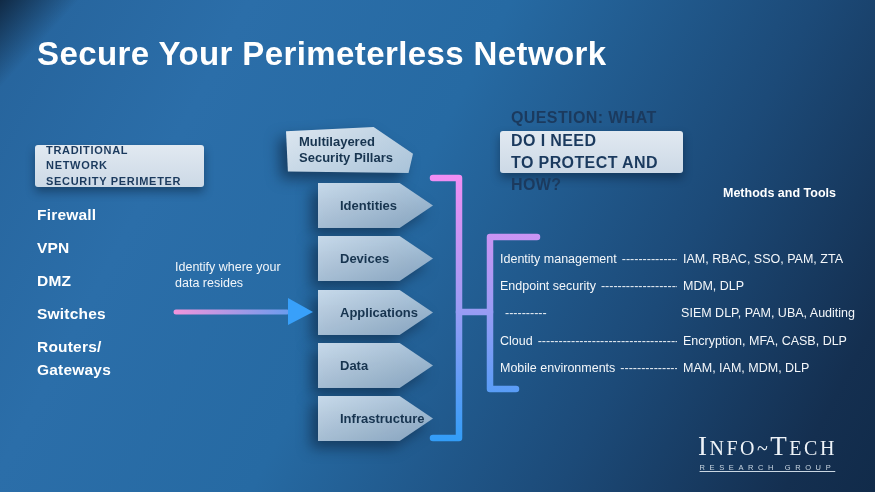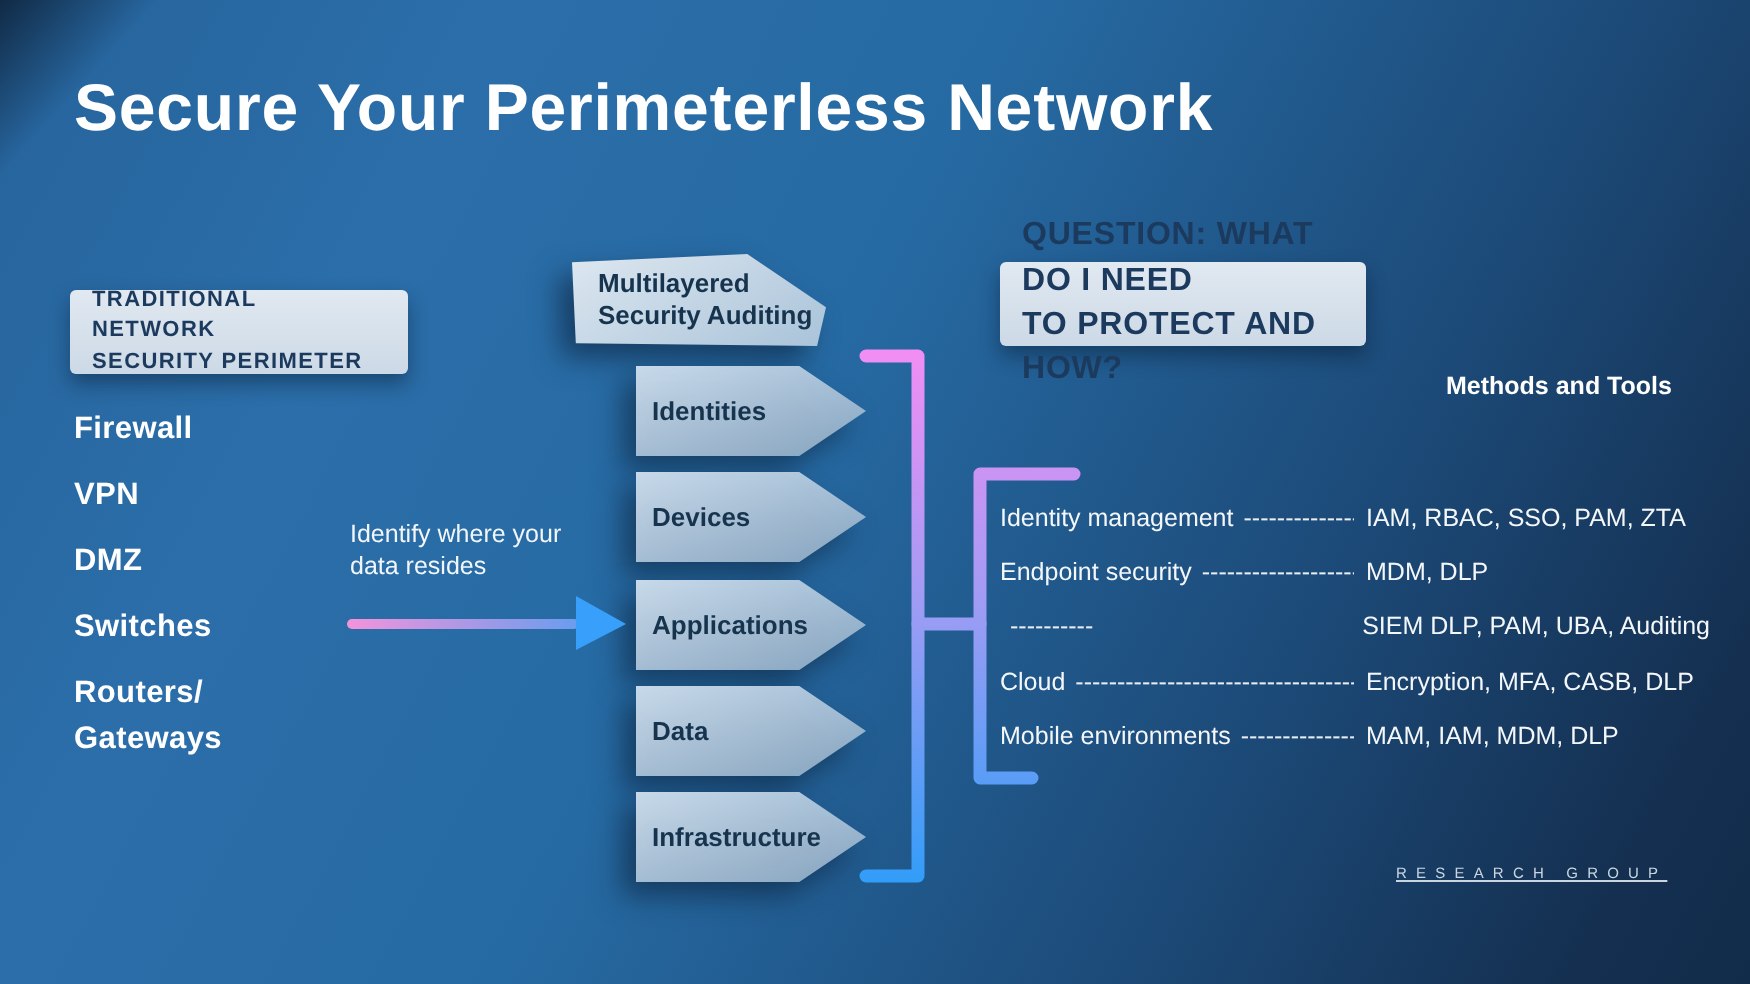--- a/index.html
+++ b/index.html
@@ -96,7 +96,7 @@
 
   <div class="shadow" style="left:286px; top:127px;">
     <div class="flag pre">Multilayered
-Security Auditing</div>
+Security Pillars</div>
   </div>
   <div class="shadow" style="left:318px; top:183px;">
     <div class="pillar">Identities</div>

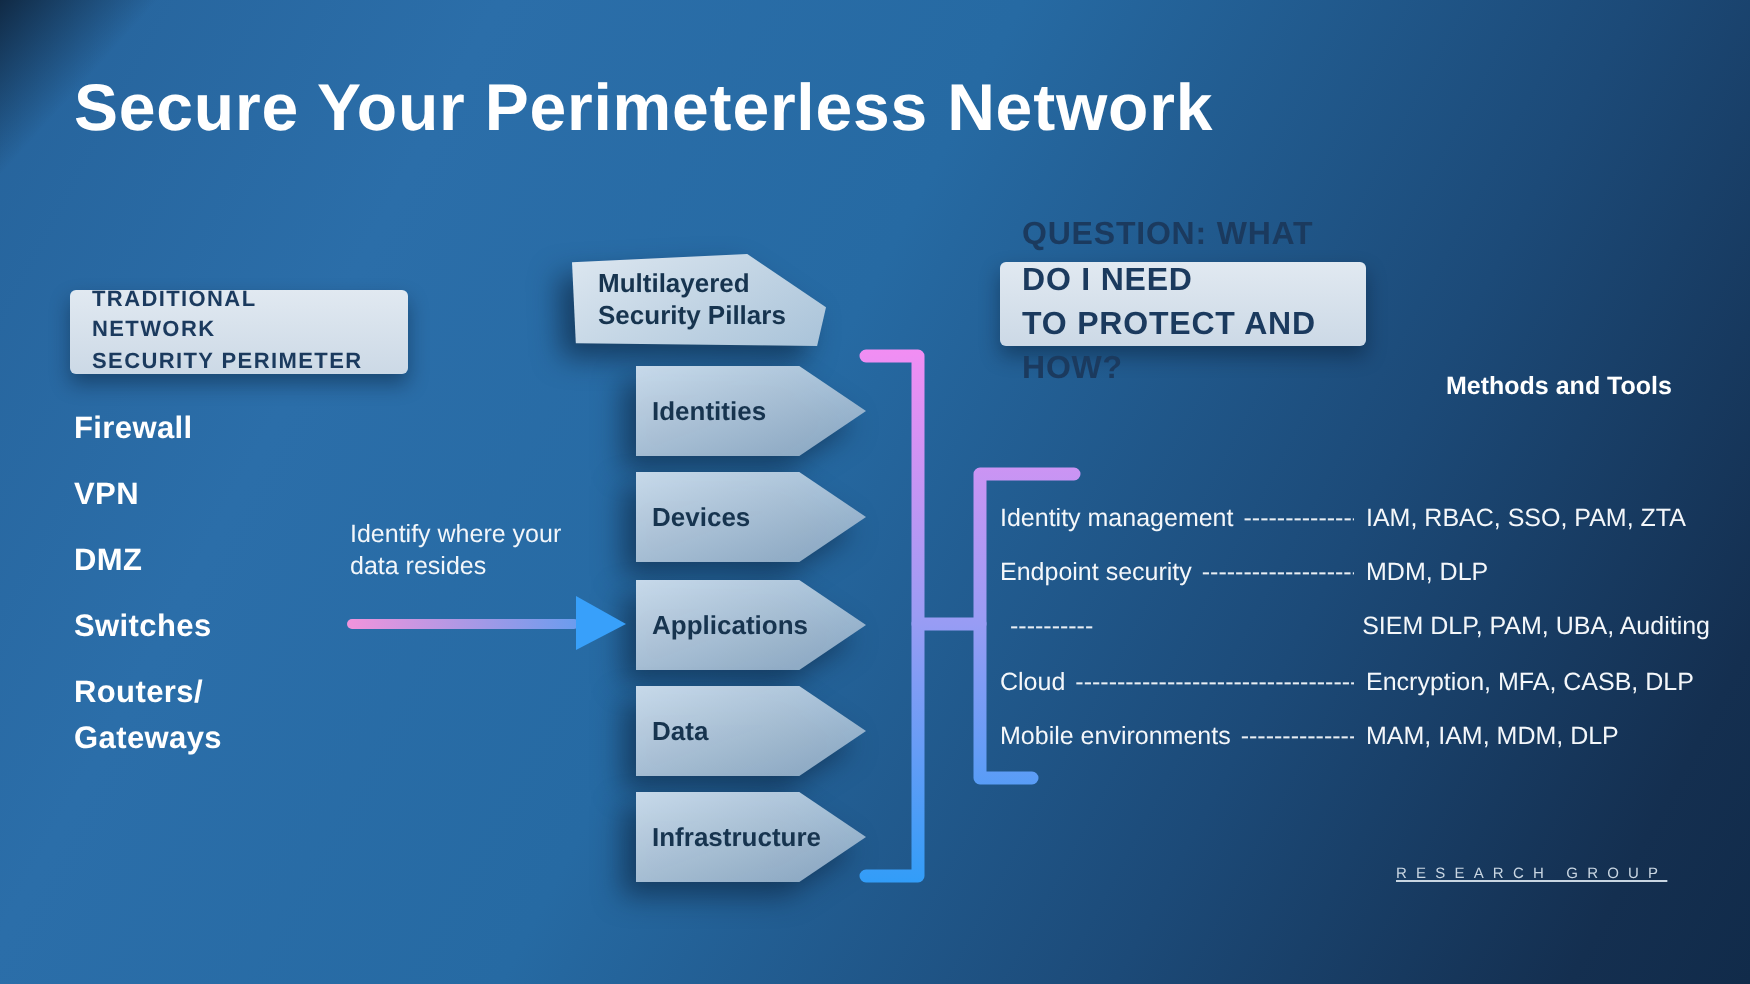--- a/index.html
+++ b/index.html
@@ -51,7 +51,7 @@
     width:115px; height:45px;
     clip-path:polygon(0 0, 71% 0, 100% 50%, 71% 100%, 0 100%);
     background:linear-gradient(160deg, rgba(206,223,238,.96), rgba(140,169,196,.94));
-    display:flex; align-items:center; padding-left:8px;
+    display:flex; align-items:center; padding-left:22px;
     color:#17344f; font-size:13px; font-weight:600;
   }
 

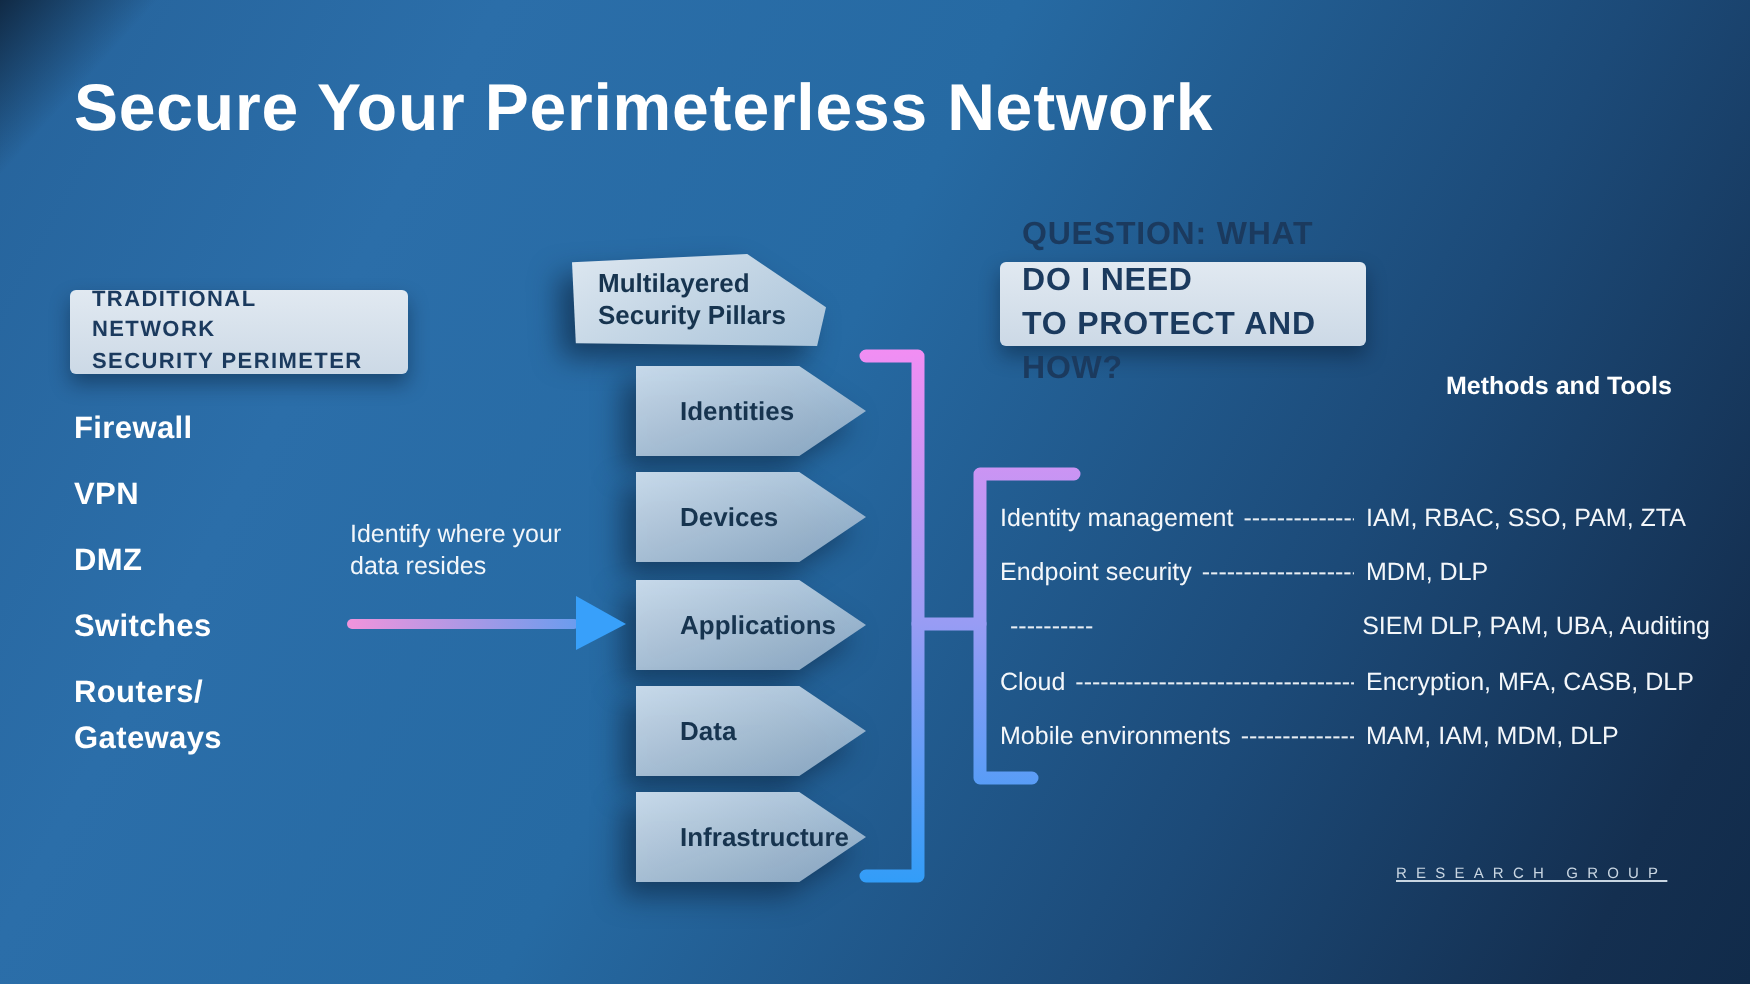--- a/index.html
+++ b/index.html
@@ -175,6 +175,7 @@
   </div>
 
   <div class="logo">
+    <div class="wordmark"><span class="big">I</span><span>NFO</span><span>~</span><span class="big">T</span><span>ECH</span></div>
     <div class="sub">RESEARCH GROUP</div>
   </div>
 

